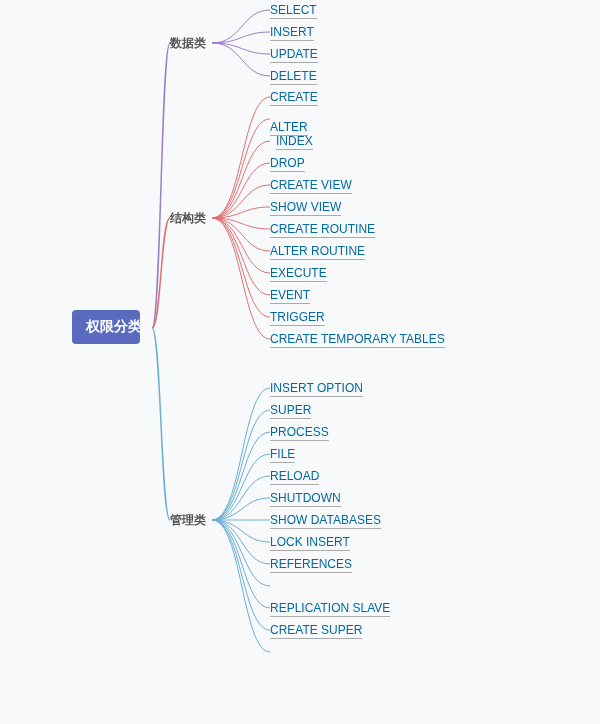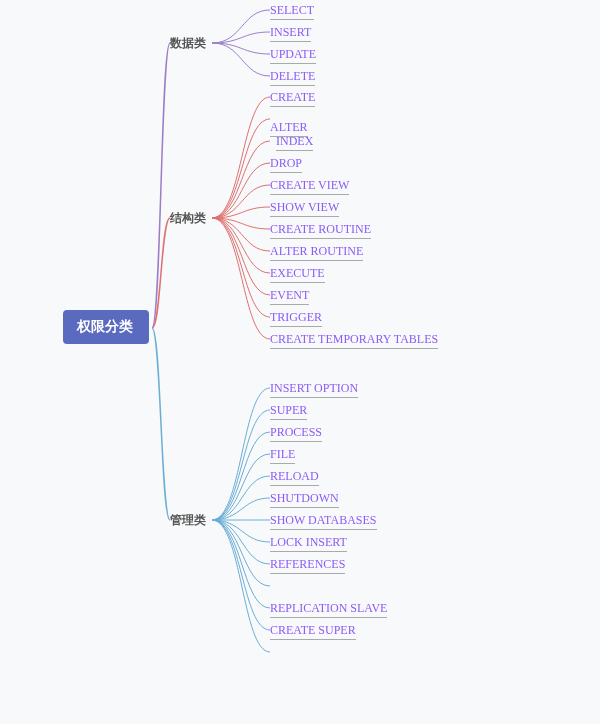--- a/index.html
+++ b/index.html
@@ -43,11 +43,10 @@
     .leaf-label {
       position: absolute;
       font-size: 12px;
-      color: #8b5cf6;
+      color: #0369a1;
       white-space: nowrap;
       border-bottom: 1px solid #aaa;
       padding-bottom: 1px;
-      font-family: Liberation Serif, serif;
     }
   </style>
 </head>

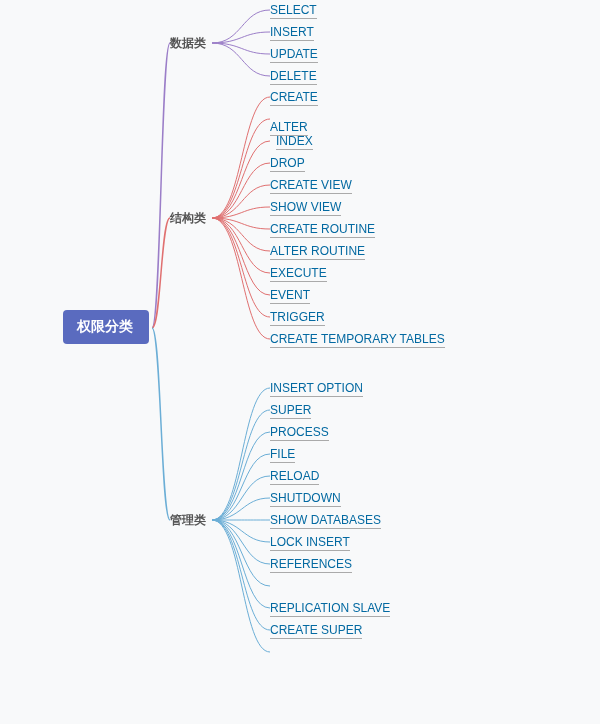--- a/index.html
+++ b/index.html
@@ -87,7 +87,7 @@
       <path d="M 212 520 C 242 520 242 630 270 630" stroke="#6baed6" stroke-width="1" fill="none"></path>
       <path d="M 212 520 C 242 520 242 652 270 652" stroke="#6baed6" stroke-width="1" fill="none"></path>
     </svg>
-<div class="node-box" style="left: 63px; top: 310px; width: 86px;">权限分类</div>
+<div class="node-box" style="left: 72px; top: 310px; width: 68px;">权限分类</div>
     <div class="category-label" style="left: 170px; top: 35px;">数据类</div>
     <div class="leaf-label" style="left: 270px; top: 3px;">SELECT</div>
     <div class="leaf-label" style="left: 270px; top: 25px;">INSERT</div>

